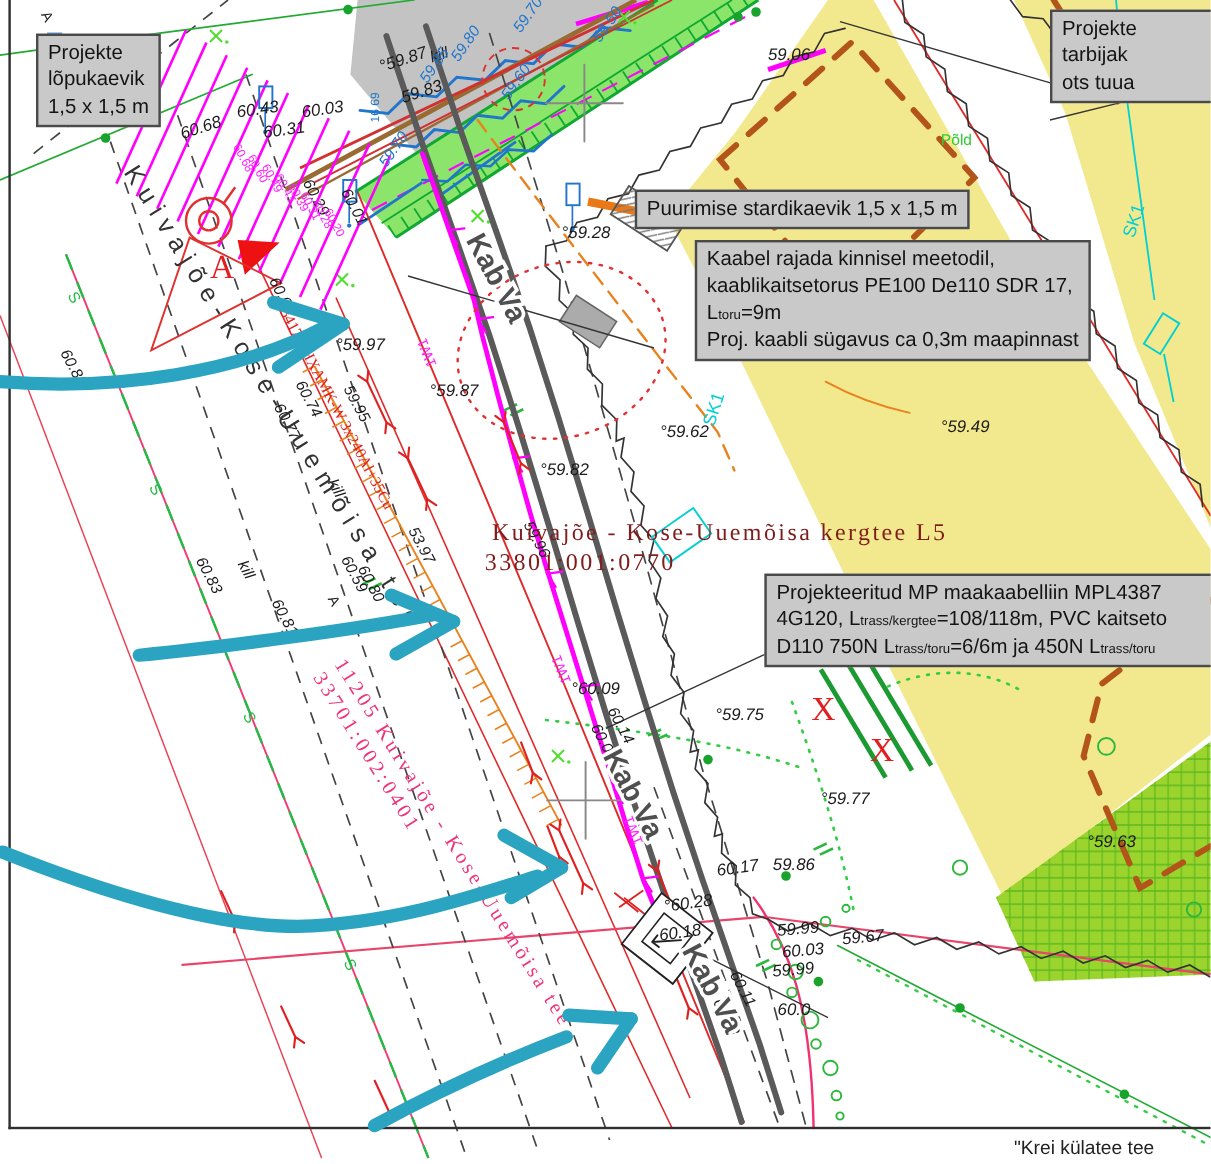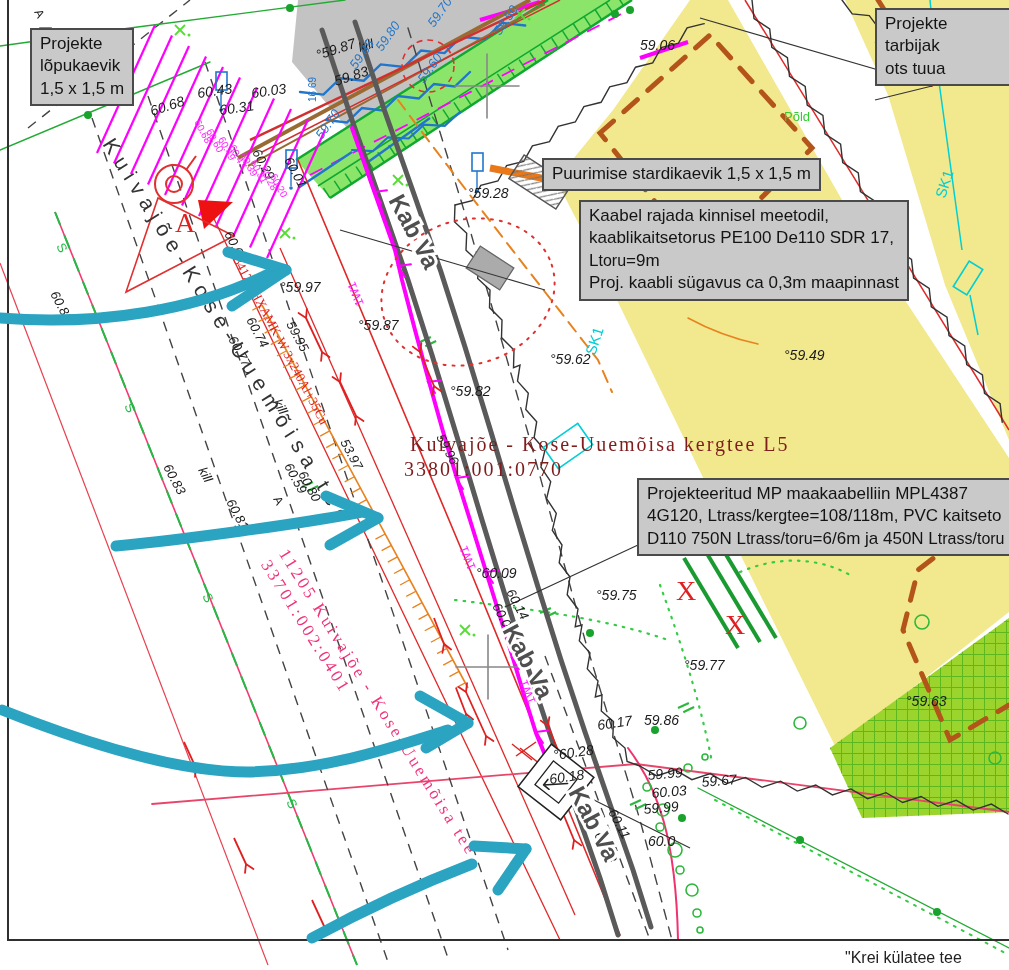--- a/index.html
+++ b/index.html
@@ -445,7 +445,7 @@
     <div>1,5 x 1,5 m</div>
   </div>
 
-  <div class="gbox" style="left:542px;top:158px;">
+  <div class="gbox" style="left:529px;top:158px;">
     <span>Puurimise stardikaevik 1,5 x 1,5 m</span>
   </div>
 

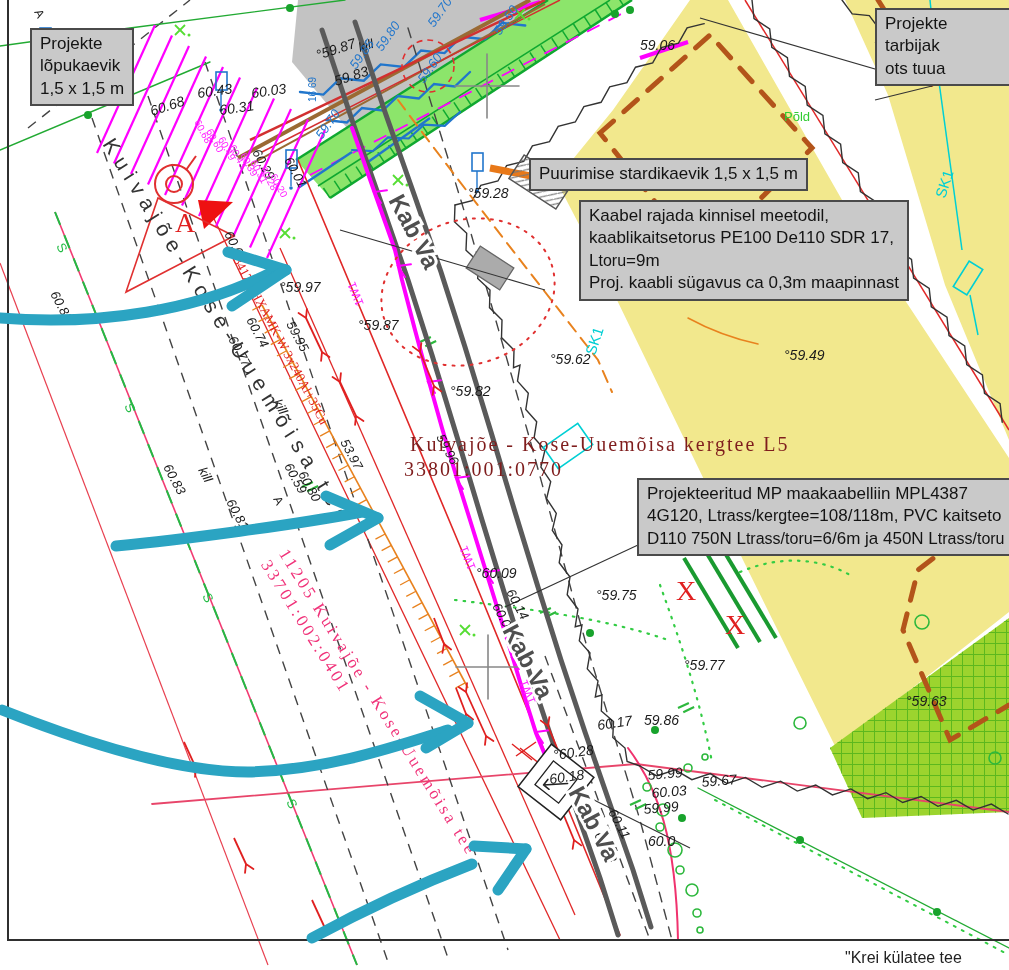--- a/index.html
+++ b/index.html
@@ -11,7 +11,7 @@
   .frame-bottom{position:absolute;left:7px;top:939px;width:1002px;height:2px;background:#2f2f2f;z-index:5;}
   .gbox{position:absolute;background:#c9c9c9;border:2px solid #4a4a4a;color:#141414;
         padding:3px 8px 4px 8px;font-size:17px;line-height:1.32;z-index:20;white-space:nowrap;}
-  .gbox .sub{font-size:16px;}
+  .gbox .sub{font-size:11px;}
   .redtext{position:absolute;color:#7f1d1d;font-family:"Liberation Serif",serif;
            font-size:20px;letter-spacing:2px;white-space:nowrap;z-index:12;line-height:1.25;}
   .parcel{position:absolute;left:292px;top:545px;color:#f0337a;font-family:"Liberation Serif",serif;

